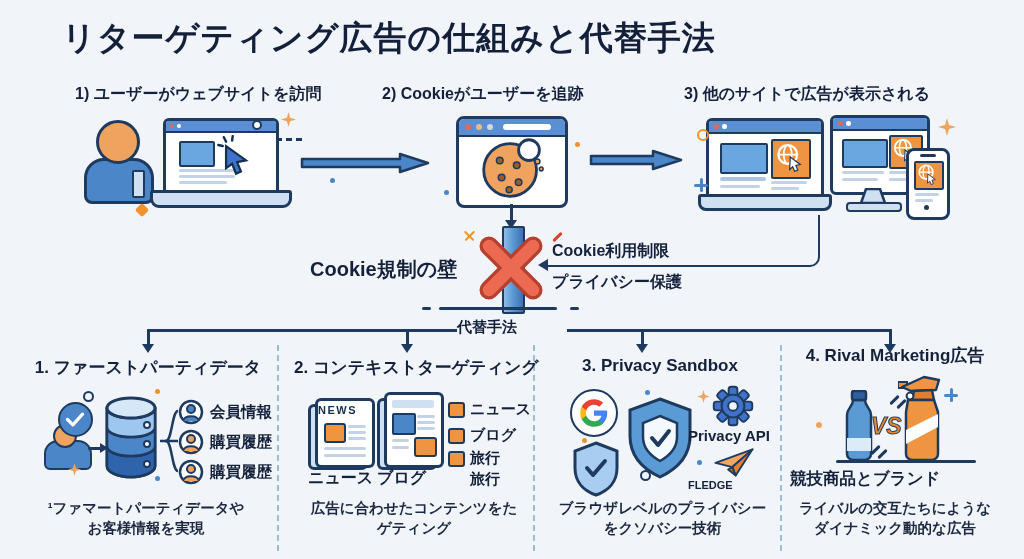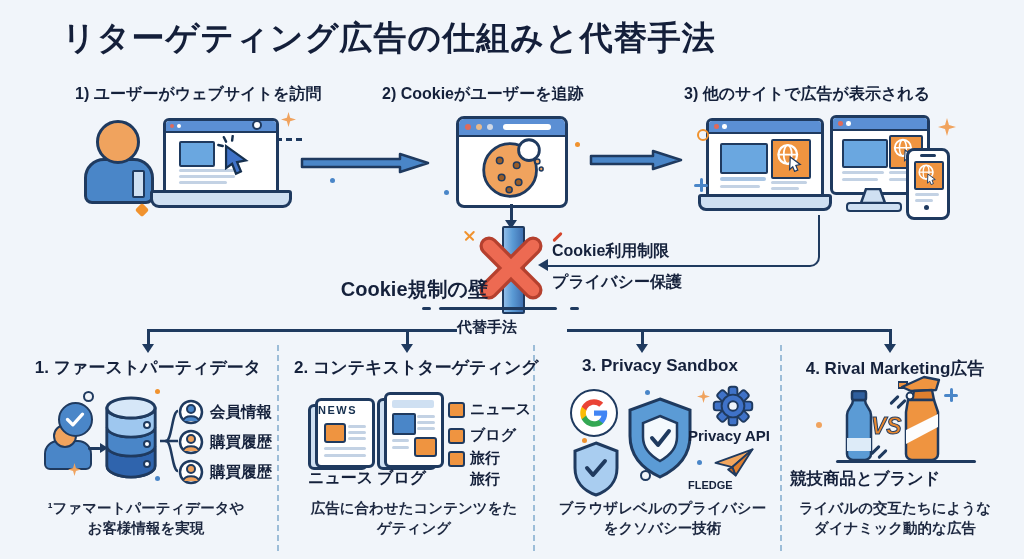--- a/index.html
+++ b/index.html
@@ -8,7 +8,7 @@
   .abs{position:absolute;}
   .txt{position:absolute;color:#15213b;white-space:nowrap;}
   .ctr{}
-  .rgt{text-align:right;margin-top:20px;}
+  .rgt{}
   
   .dot{position:absolute;border-radius:50%;}
   .ring{position:absolute;border-radius:50%;background:transparent;}

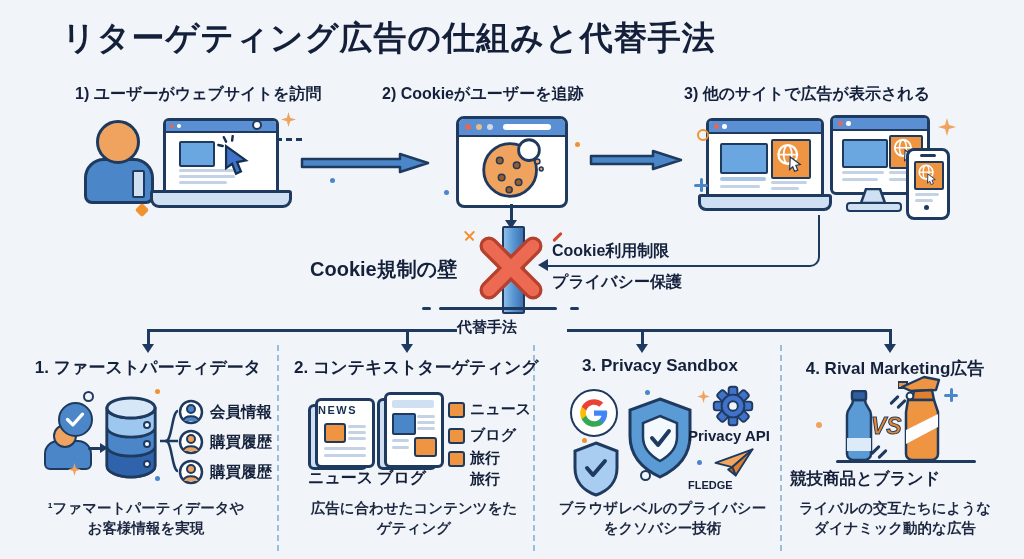--- a/index.html
+++ b/index.html
@@ -218,7 +218,7 @@
   <div class="hdr" style="left:28px;top:356px;width:240px;">1. ファーストパーティデータ</div>
   <div class="hdr" style="left:294px;top:356px;width:240px;">2. コンテキストターゲティング</div>
   <div class="hdr" style="left:540px;top:356px;width:240px;">3. Privacy Sandbox</div>
-  <div class="hdr" style="left:775px;top:357px;width:240px;">4. Rival Marketing広告</div>
+  <div class="hdr" style="left:775px;top:344px;width:240px;">4. Rival Marketing広告</div>
 
   <div class="abs" style="left:42px;top:400px;width:52px;height:70px;">
     <div class="abs" style="left:2px;top:40px;width:44px;height:26px;background:#4a86c8;border:2.5px solid #1f3a5f;border-radius:14px 14px 6px 6px;"></div>

